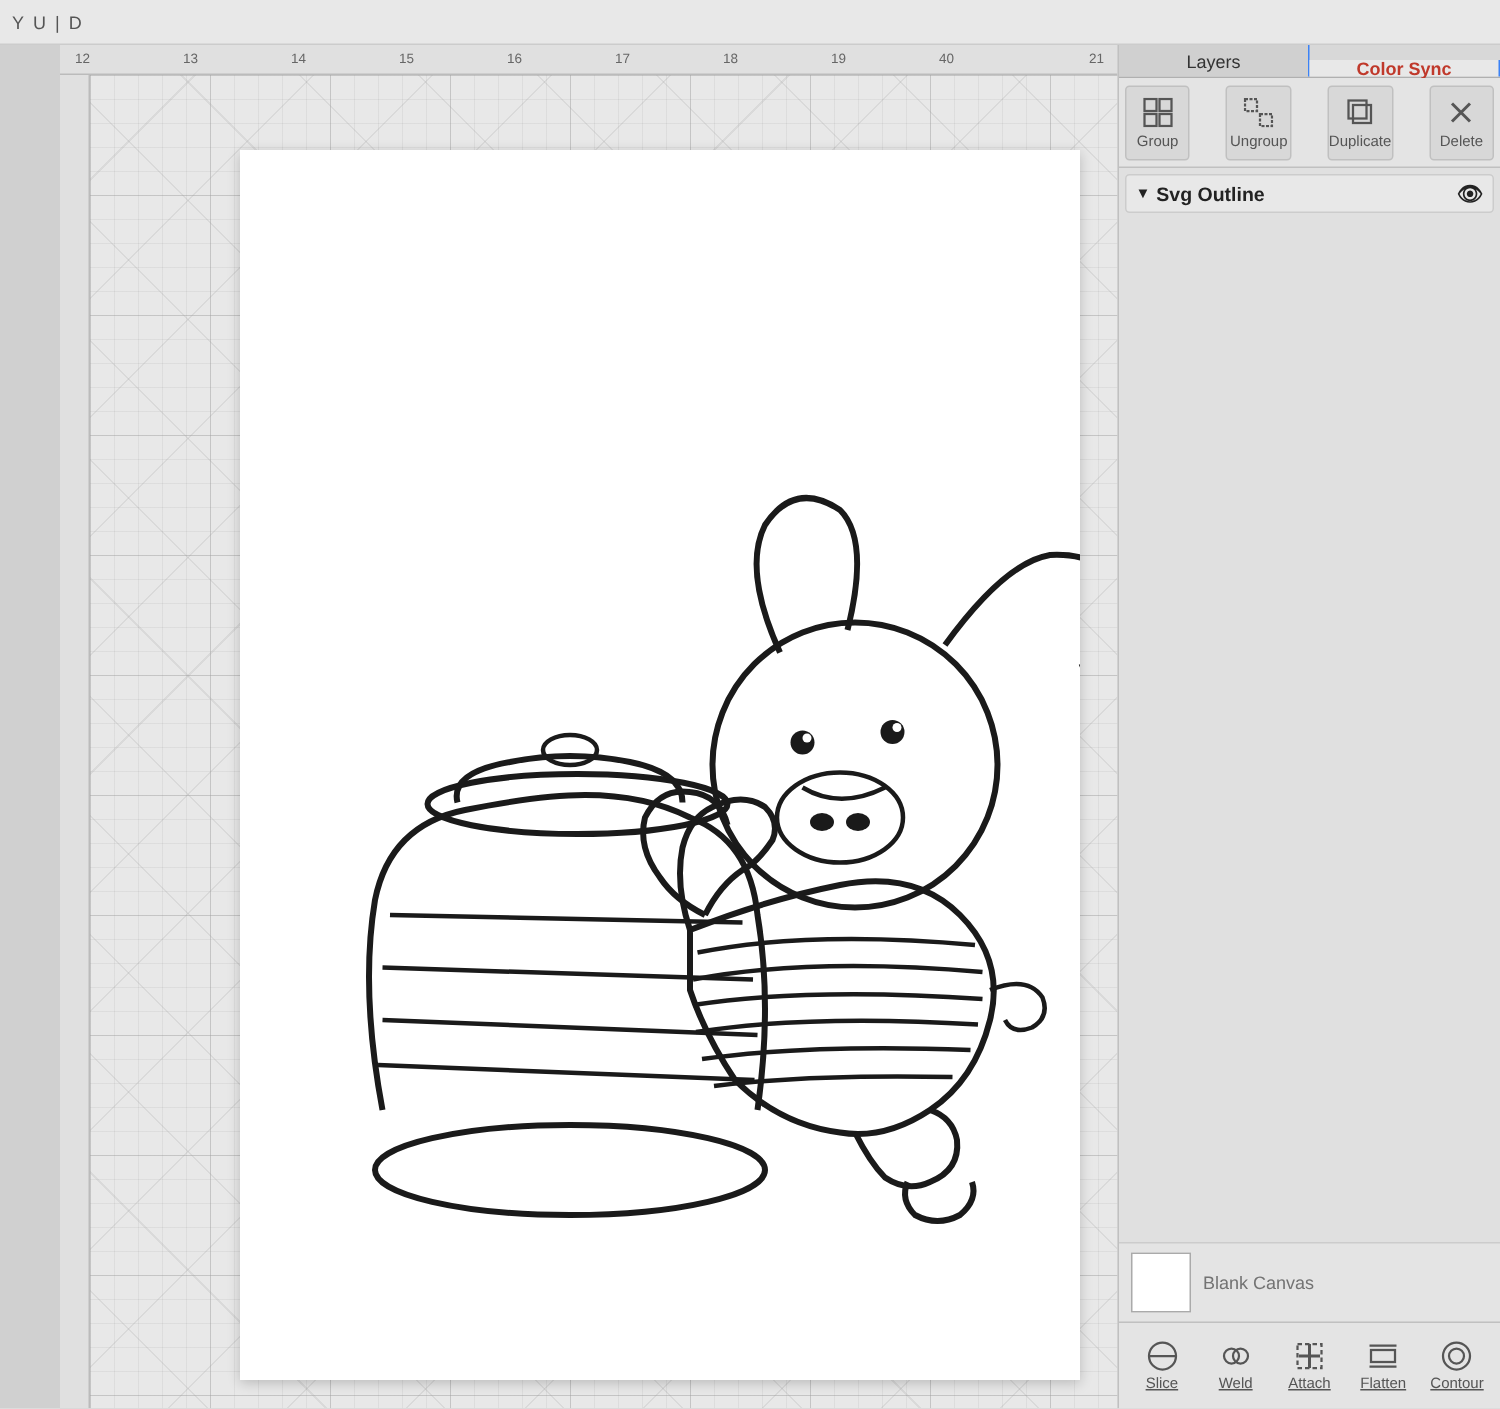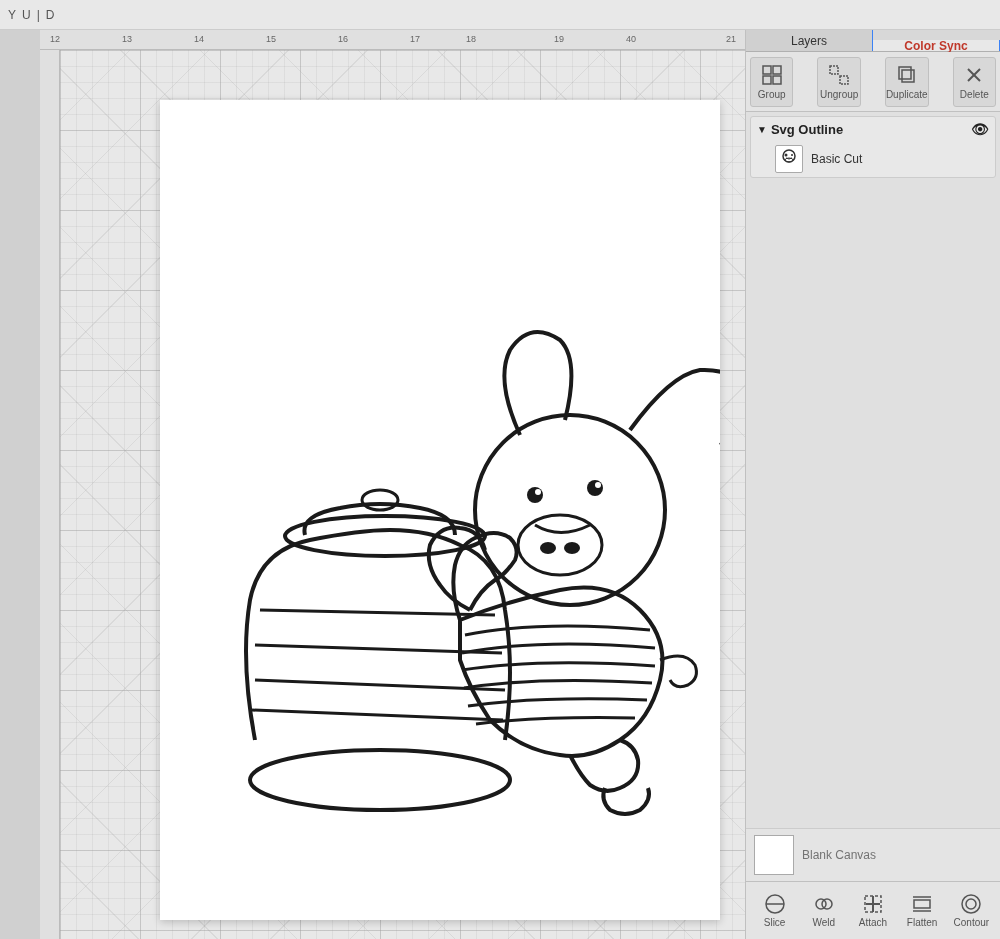--- a/index.html
+++ b/index.html
@@ -319,7 +319,7 @@
         <span class="ruler-mark" style="left:226px">15</span>
         <span class="ruler-mark" style="left:298px">16</span>
         <span class="ruler-mark" style="left:370px">17</span>
-        <span class="ruler-mark" style="left:426px">18</span>
+        <span class="ruler-mark" style="left:442px">18</span>
         <span class="ruler-mark" style="left:514px">19</span>
         <span class="ruler-mark" style="left:586px">40</span>
         <span class="ruler-mark" style="left:686px">21</span>

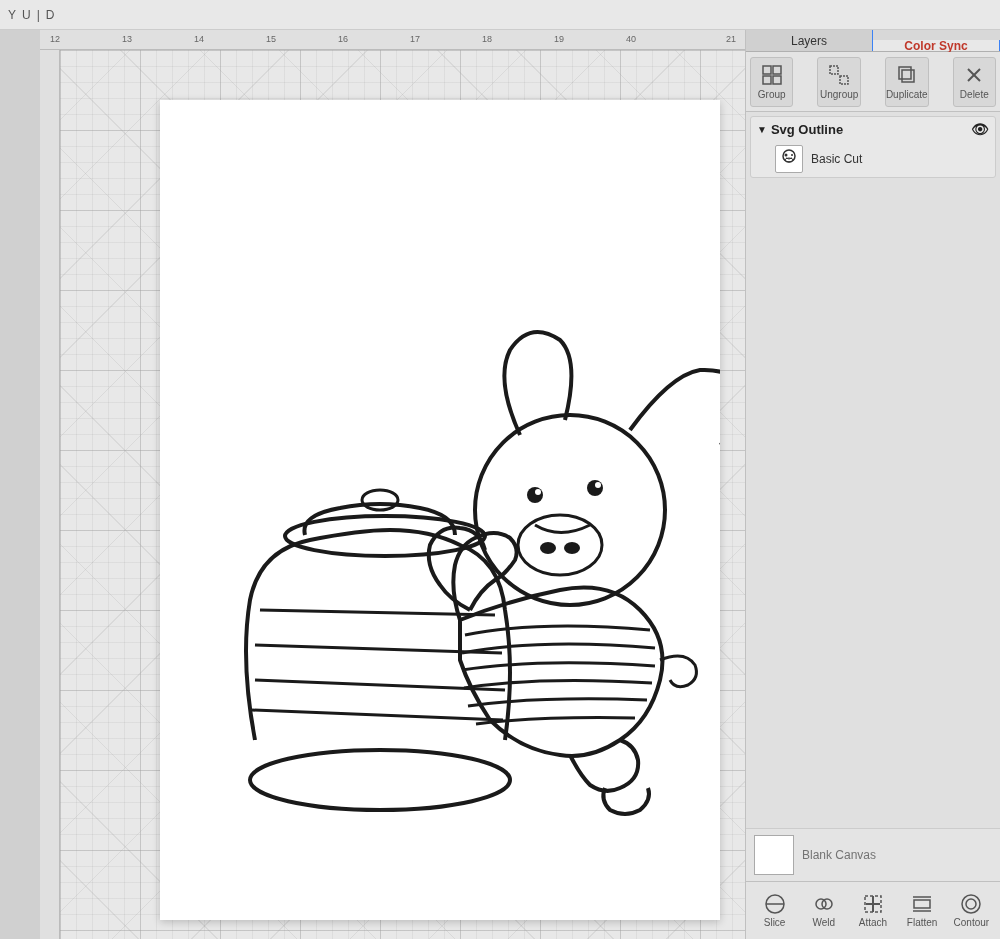--- a/index.html
+++ b/index.html
@@ -447,18 +447,6 @@
           <span>Svg Outline</span>
           <span class="eye-icon">👁</span>
         </div>
-        <div class="layer-item">
-          <div class="thumb">
-            <svg width="24" height="24" viewBox="0 0 24 24">
-              <circle cx="12" cy="9" r="6" fill="none" stroke="#333" stroke-width="1.5"></circle>
-              <circle cx="9" cy="8" r="1.5" fill="#333"></circle>
-              <circle cx="15" cy="8" r="1" fill="#333"></circle>
-              <path d="M 9 11 Q 12 13 15 11" fill="none" stroke="#333" stroke-width="1"></path>
-              <ellipse cx="12" cy="13" rx="4" ry="2" fill="none" stroke="#333" stroke-width="1"></ellipse>
-            </svg>
-          </div>
-          <span>Basic Cut</span>
-        </div>
       </div>
     </div>
 

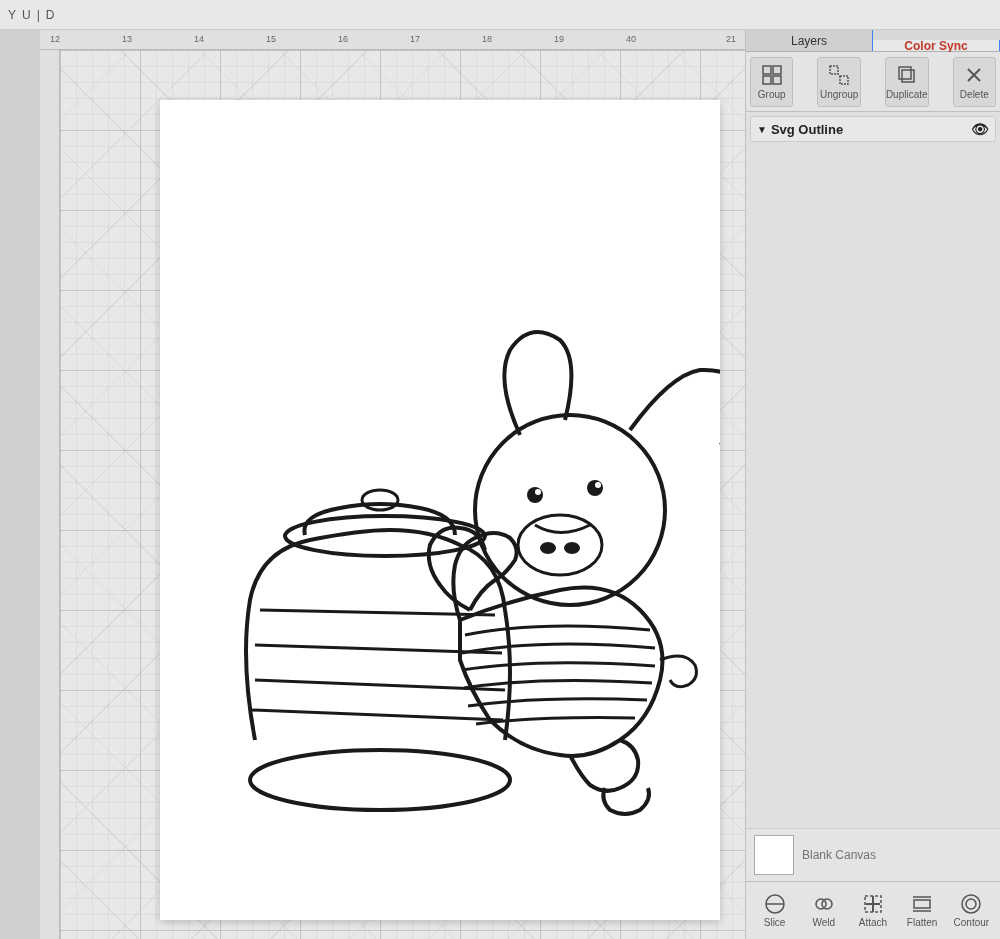--- a/index.html
+++ b/index.html
@@ -289,6 +289,7 @@
       width: 44px;
       height: 48px;
       justify-content: center;
+      text-decoration: underline;
     }
     .panel-bottom-btn .icon-box {
       width: 22px; height: 22px;

